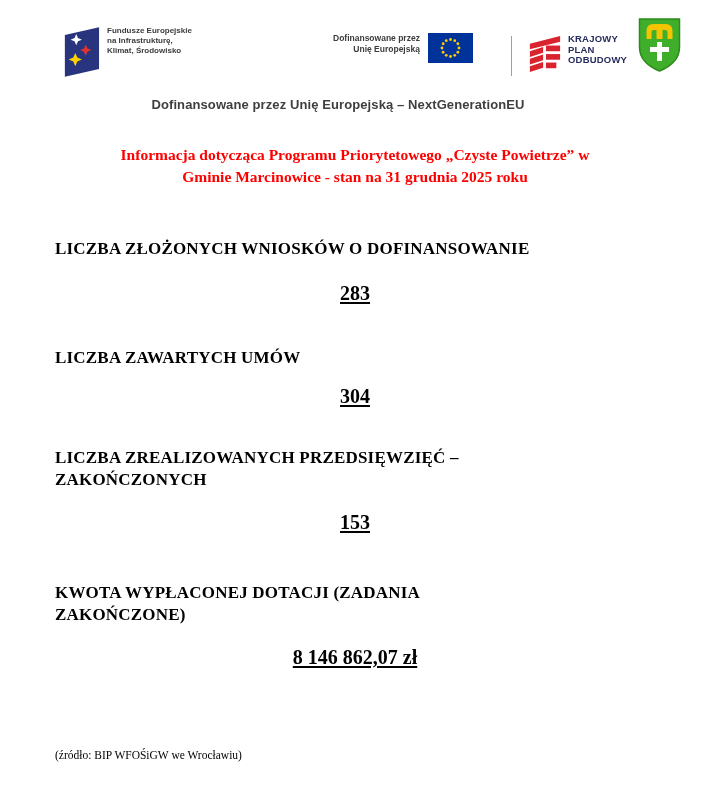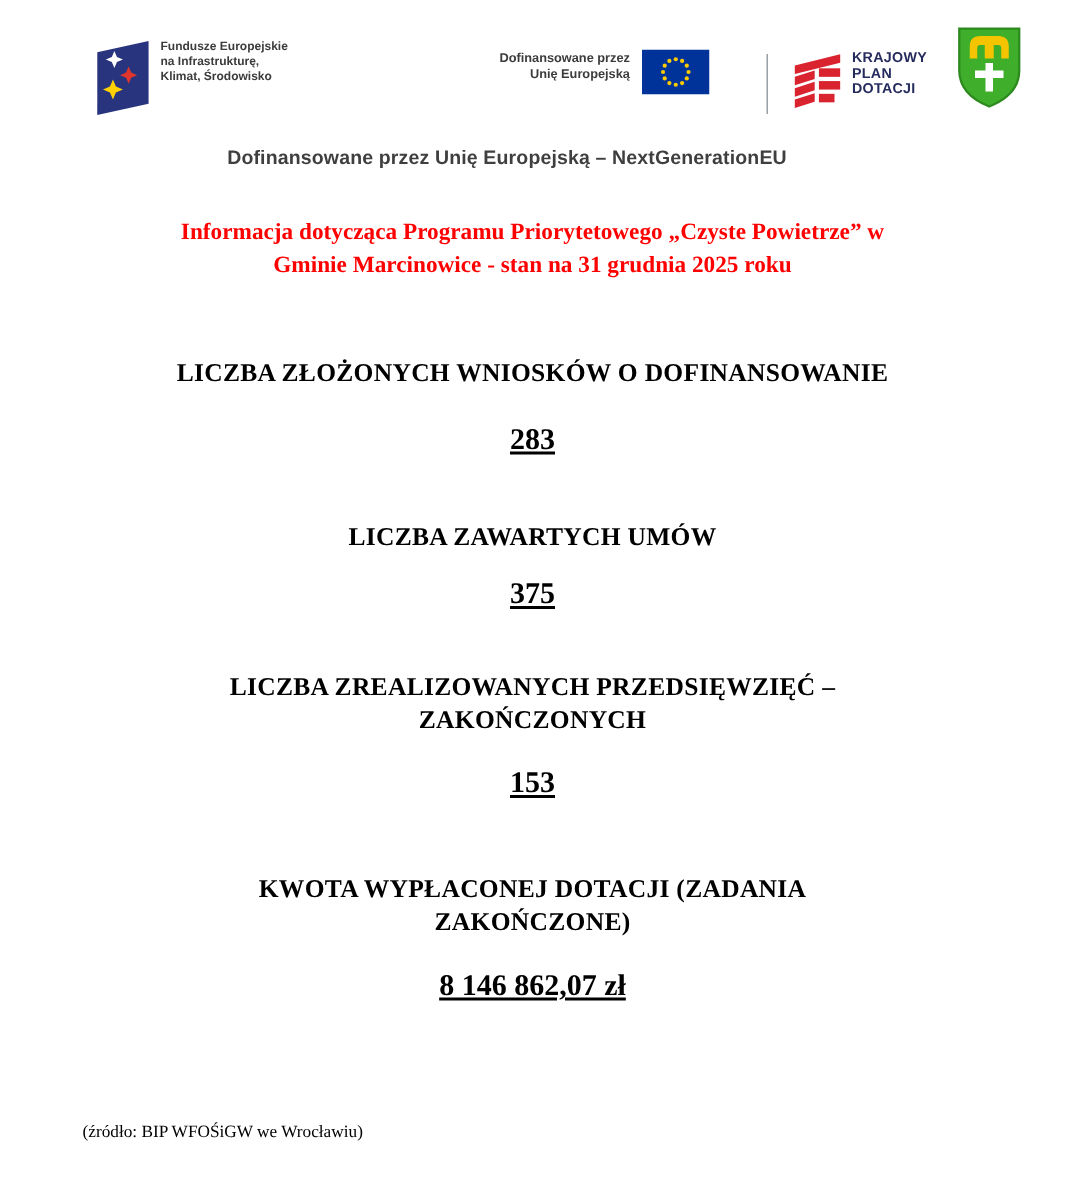--- a/index.html
+++ b/index.html
@@ -152,7 +152,7 @@
       </svg>
       <div class="kpo-text">KRAJOWY
 PLAN
-DOTACJI</div>
+ODBUDOWY</div>
     </div>
 
     <svg class="herb" width="47" height="56" viewBox="0 0 46 56">

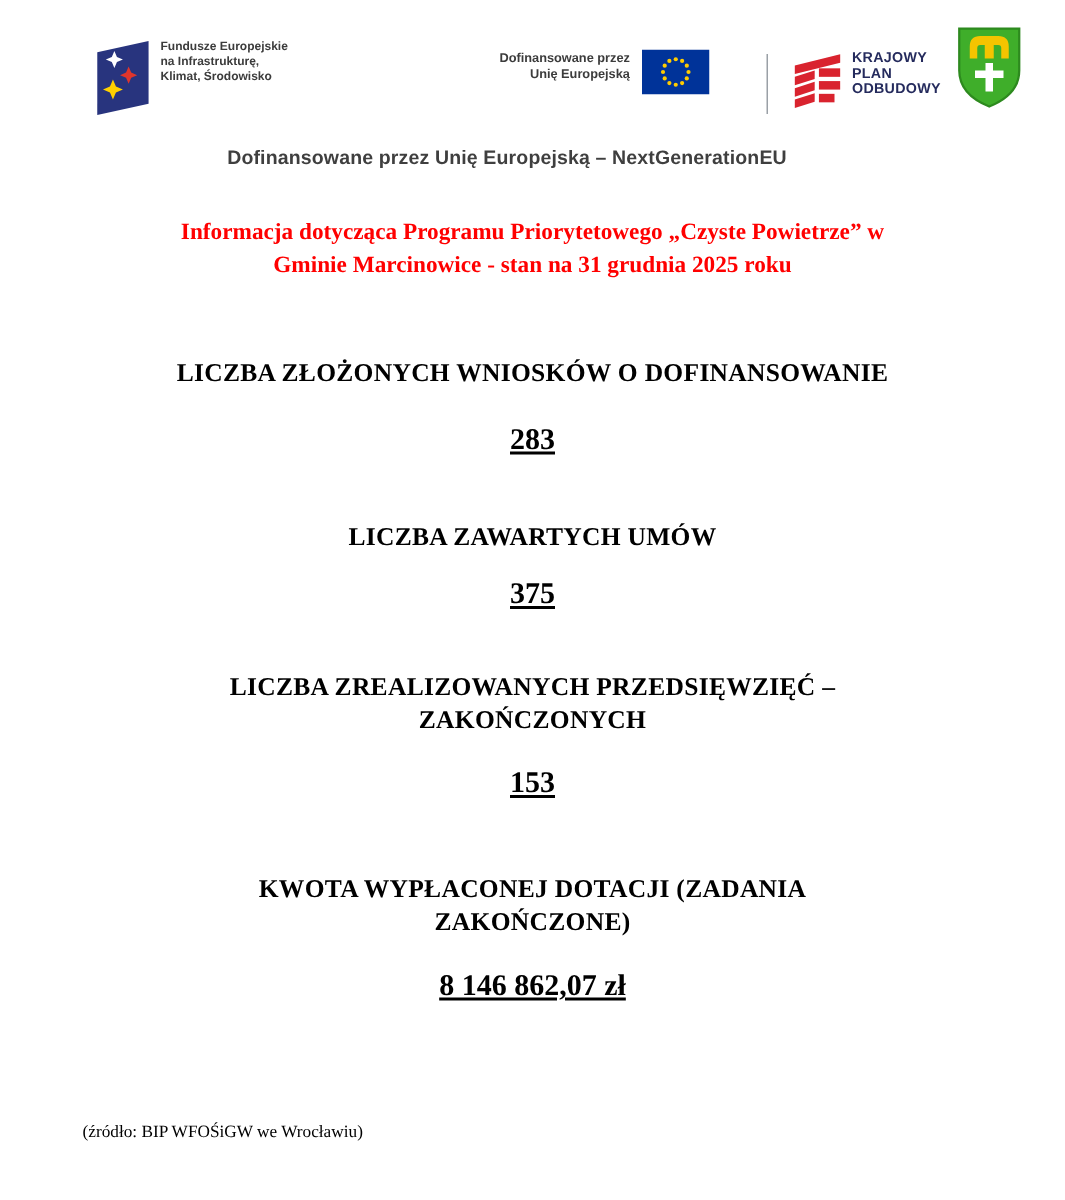--- a/index.html
+++ b/index.html
@@ -68,7 +68,7 @@
     position: absolute; left: 55px; width: 600px;
     font-family: "Liberation Serif", serif;
     font-weight: bold; font-size: 17px; line-height: 1.3;
-    color: #000; text-align: center; white-space: pre-line;
+    color: #000; white-space: pre-line;
     letter-spacing: 0.2px;
   }
   .stat-value {

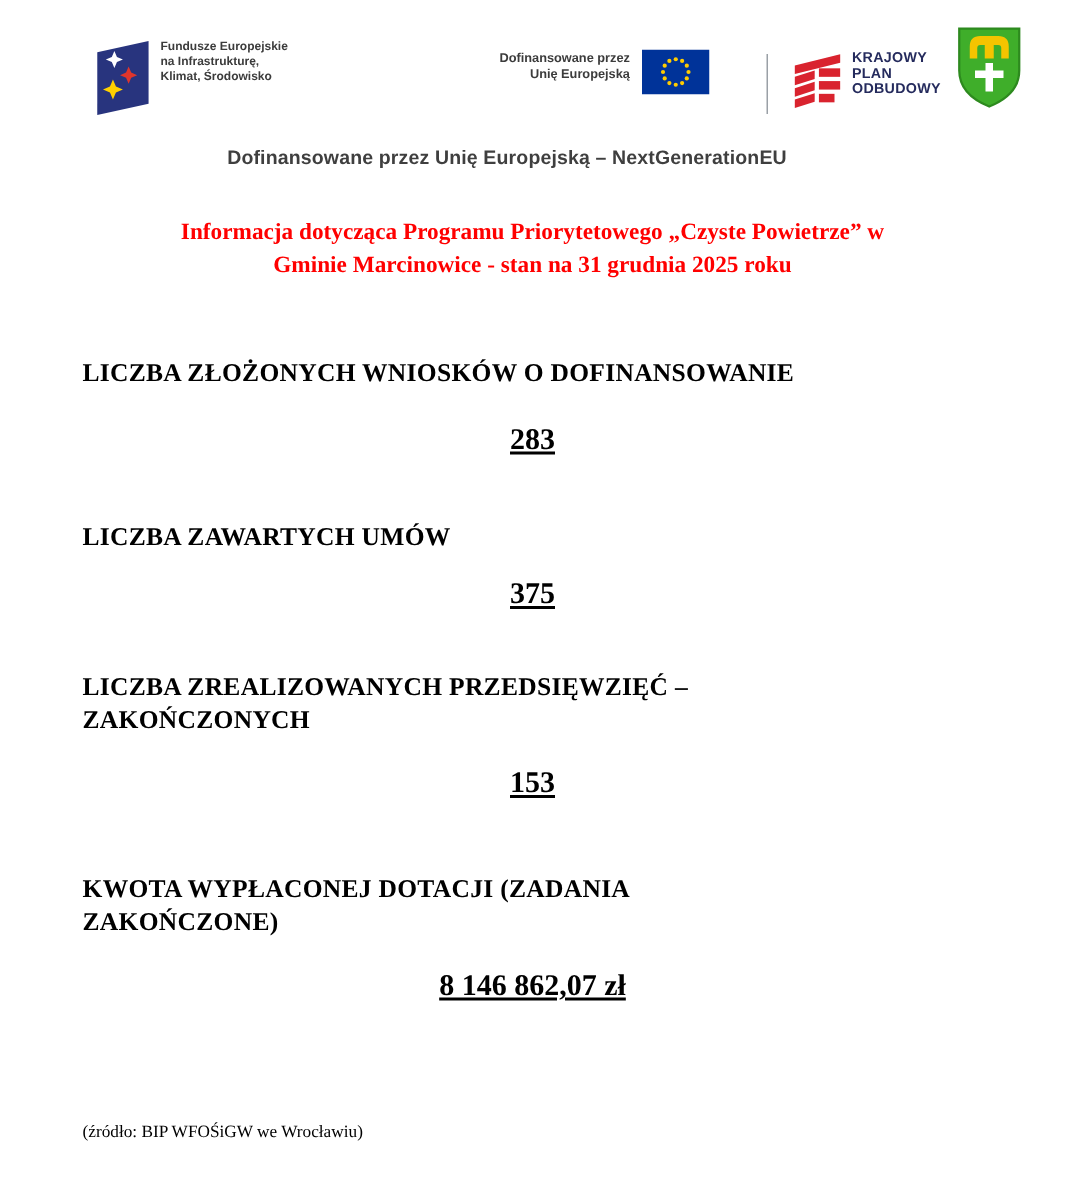--- a/index.html
+++ b/index.html
@@ -174,7 +174,7 @@
   <div class="stat-value s1-value">283</div>
 
   <div class="stat-label s2-label">LICZBA ZAWARTYCH UMÓW</div>
-  <div class="stat-value s2-value">375</div>
+  <div class="stat-value s2-value">304</div>
 
   <div class="stat-label s3-label">LICZBA ZREALIZOWANYCH PRZEDSIĘWZIĘĆ –
 ZAKOŃCZONYCH</div>

